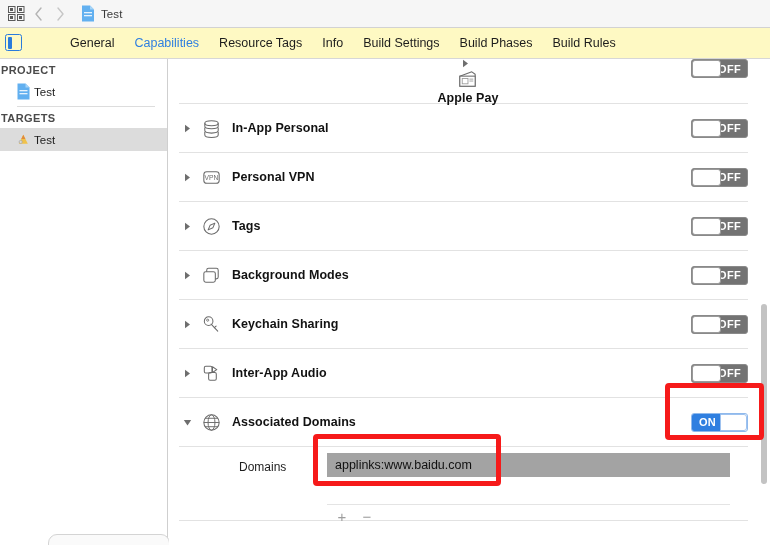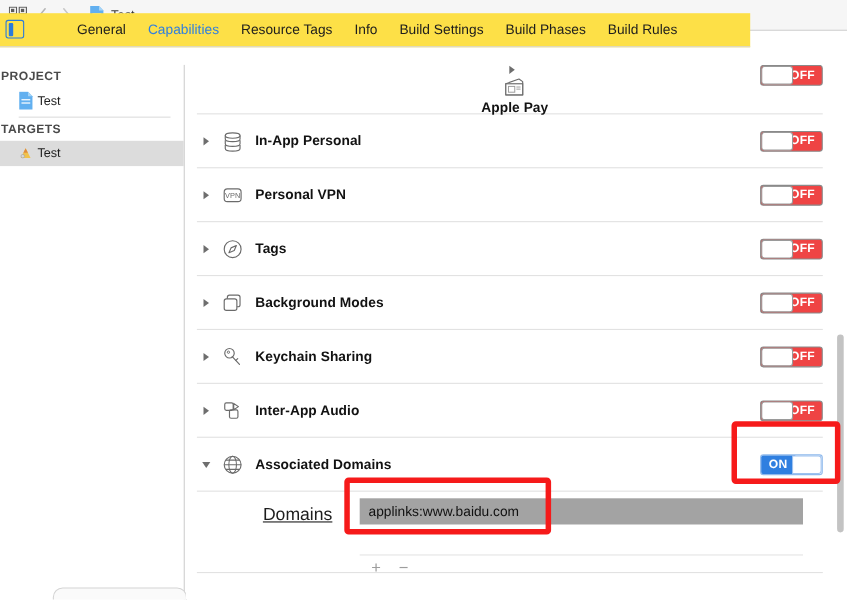--- a/index.html
+++ b/index.html
@@ -63,9 +63,9 @@
   
   .tabbar {
     position: absolute;
-    top: 12px; left: 0;
-    width: 682px; height: 31px;
-    background: #fde047;
+    top: 28px; left: 0;
+    width: 770px; height: 31px;
+    background: #fef9c3;
     border-bottom: 1px solid #d7d7d7;
     box-sizing: border-box;
   }

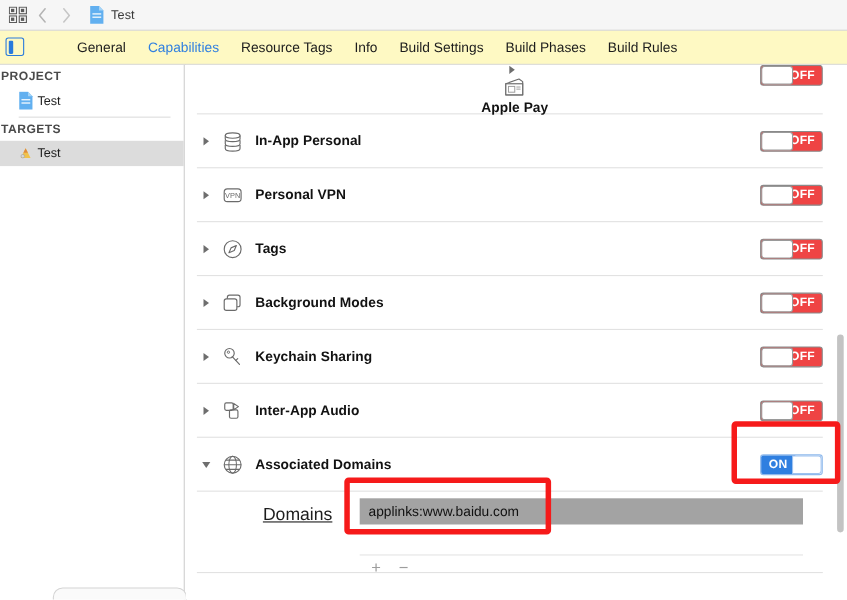--- a/index.html
+++ b/index.html
@@ -195,7 +195,7 @@
     align-items: center;
   }
   .switch.off {
-    background: #ef4444;
+    background: #737373;
     border: 1px solid #8a8a8a;
     justify-content: flex-end;
     padding-left: 12px;

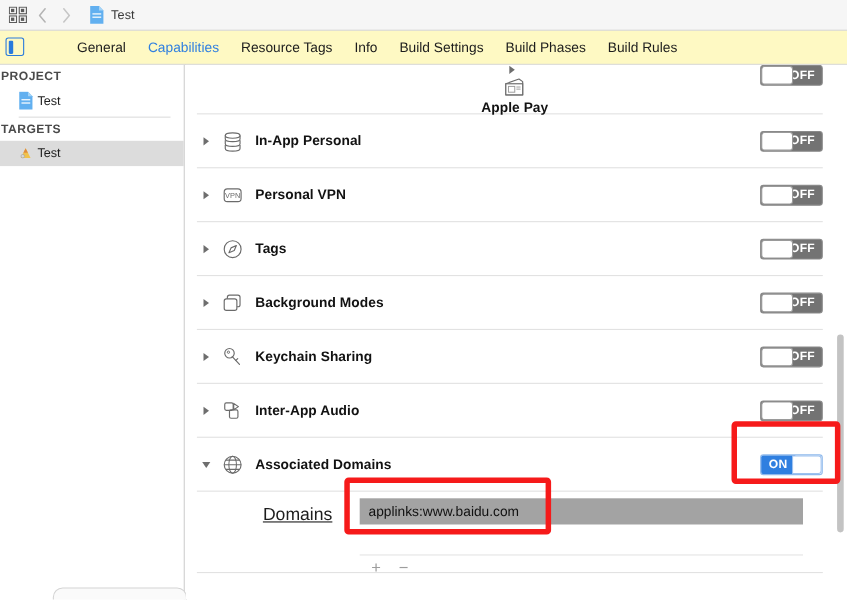--- a/index.html
+++ b/index.html
@@ -260,9 +260,8 @@
   .detail-label {
     position: absolute;
     left: 60px; top: 13px;
-    font-size: 16px;
+    font-size: 12px;
     color: #1d1d1d;
-    text-decoration: underline;
   }
   .domains-table {
     position: absolute;

